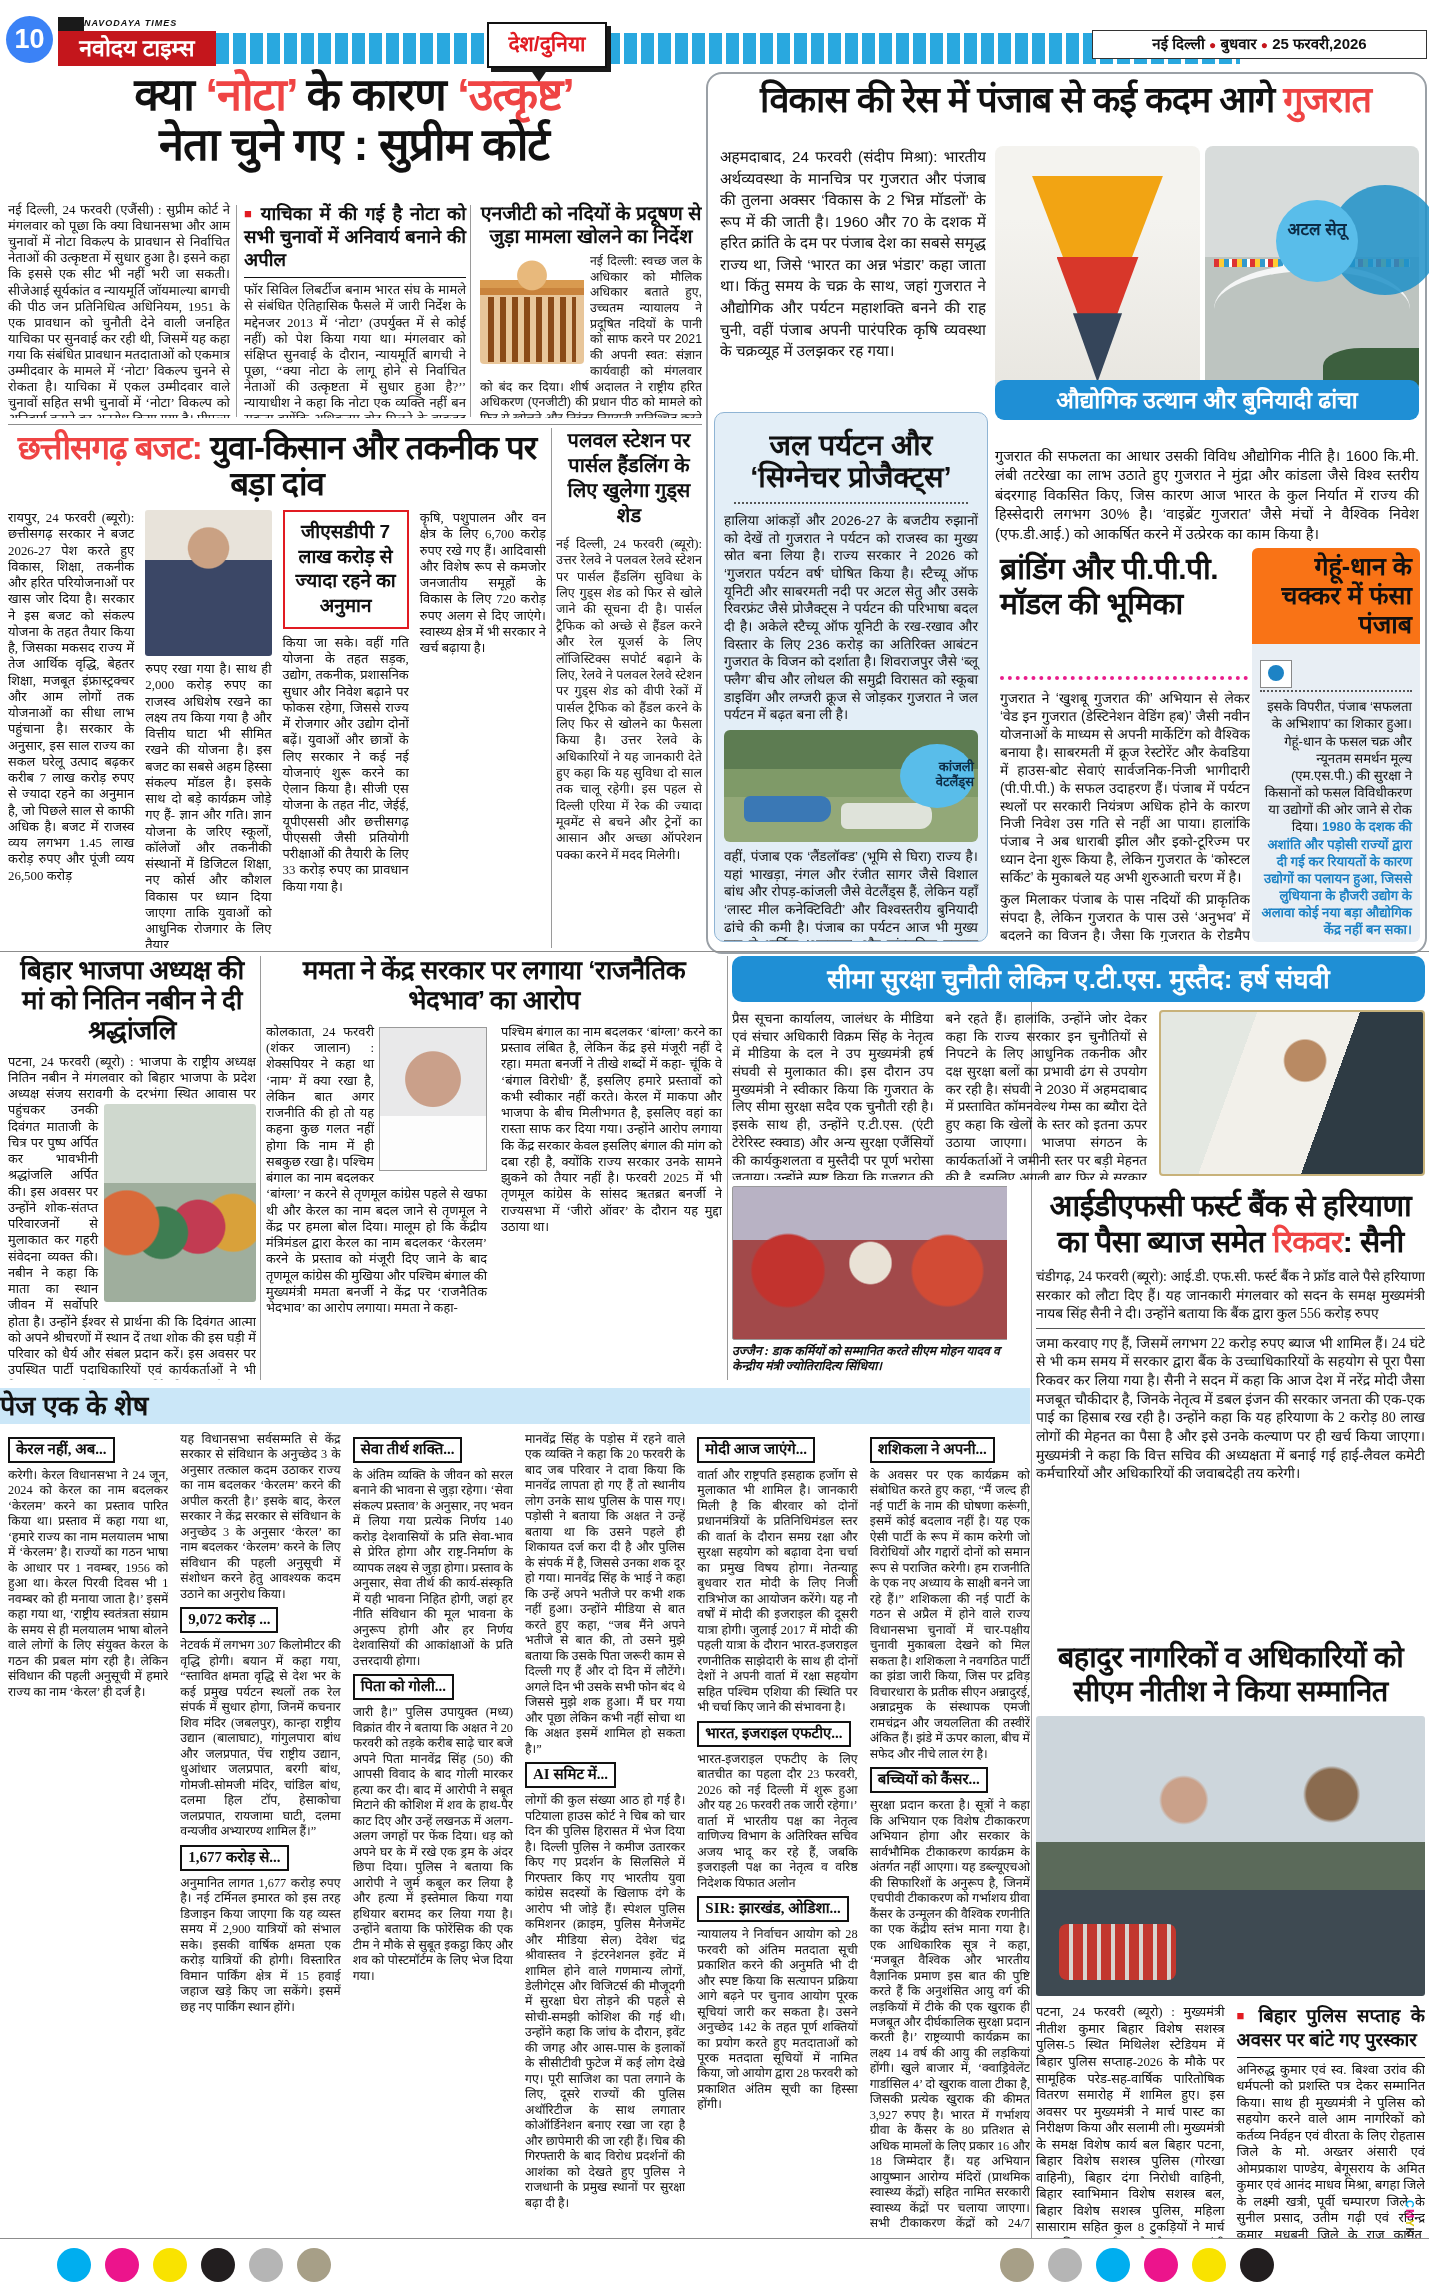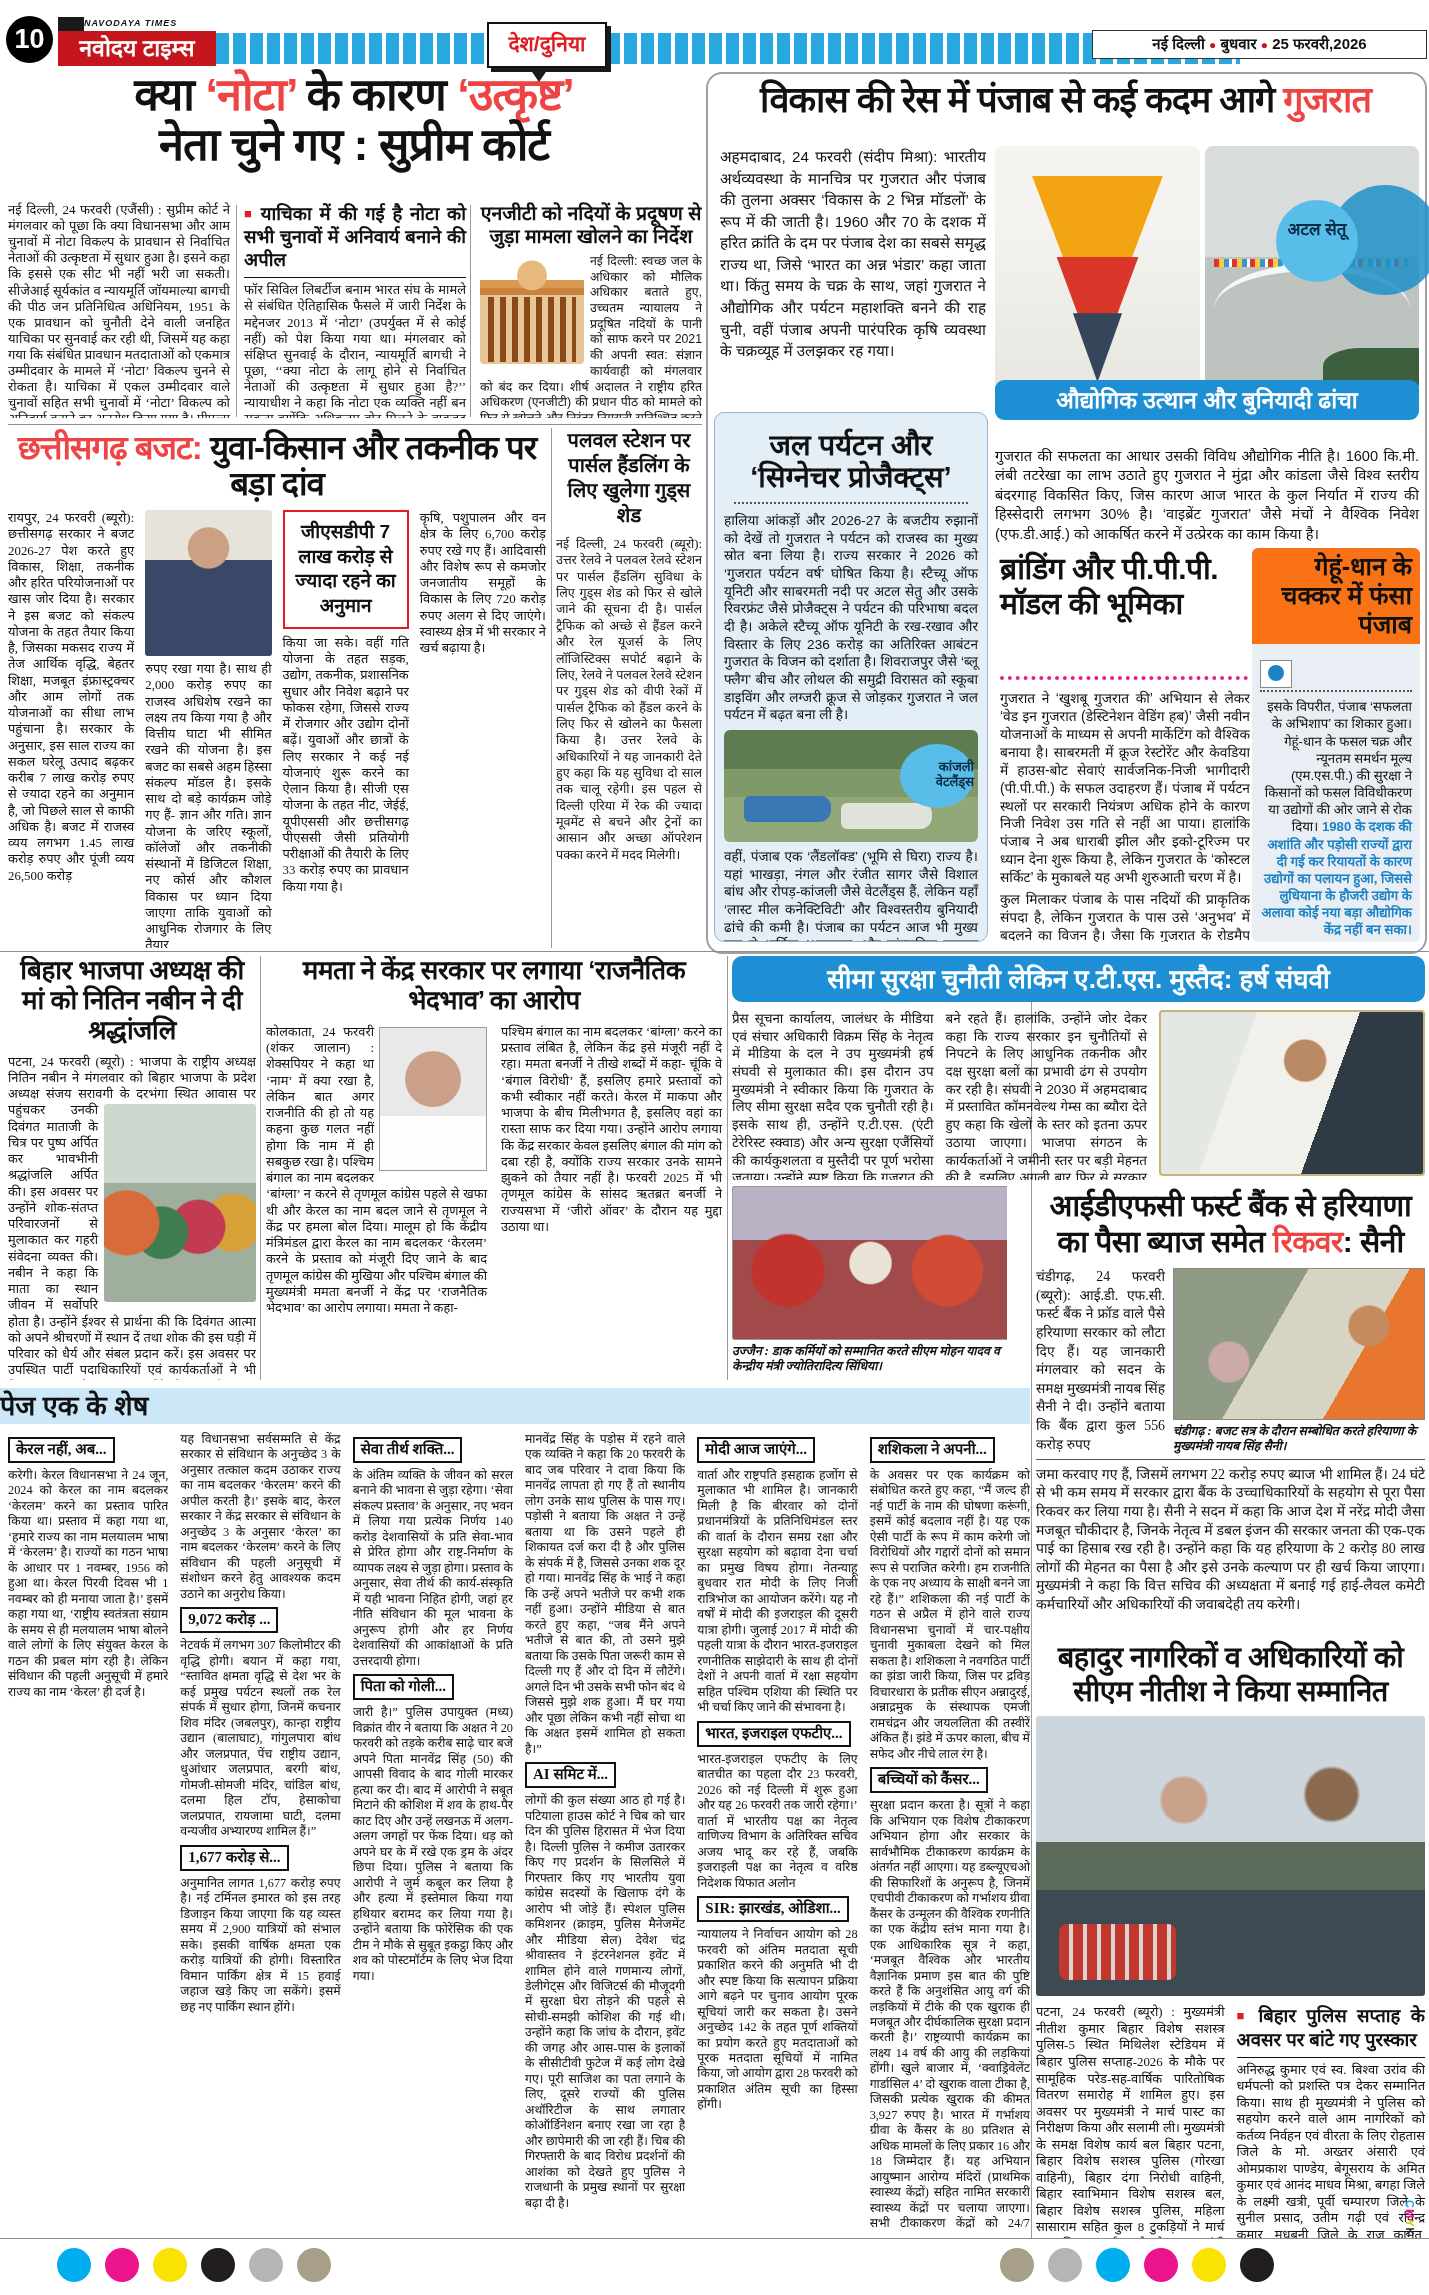--- a/index.html
+++ b/index.html
@@ -10,7 +10,7 @@
   .just{text-align:justify;}
   p{margin:0 0 4px 0;}
   
-  .pgnum{left:6px;top:16px;width:47px;height:47px;border-radius:50%;background:#000000;
+  .pgnum{left:6px;top:16px;width:47px;height:47px;border-radius:50%;background:#3b82f6;
          color:#fff;font:bold 27px/47px "Liberation Sans",sans-serif;text-align:center;}
   .brand-small{left:84px;top:18px;font:italic bold 9px "Liberation Sans",sans-serif;letter-spacing:1px;}
   .brand-box{left:58px;top:31px;width:158px;height:35px;background:#c4161c;color:#fff;

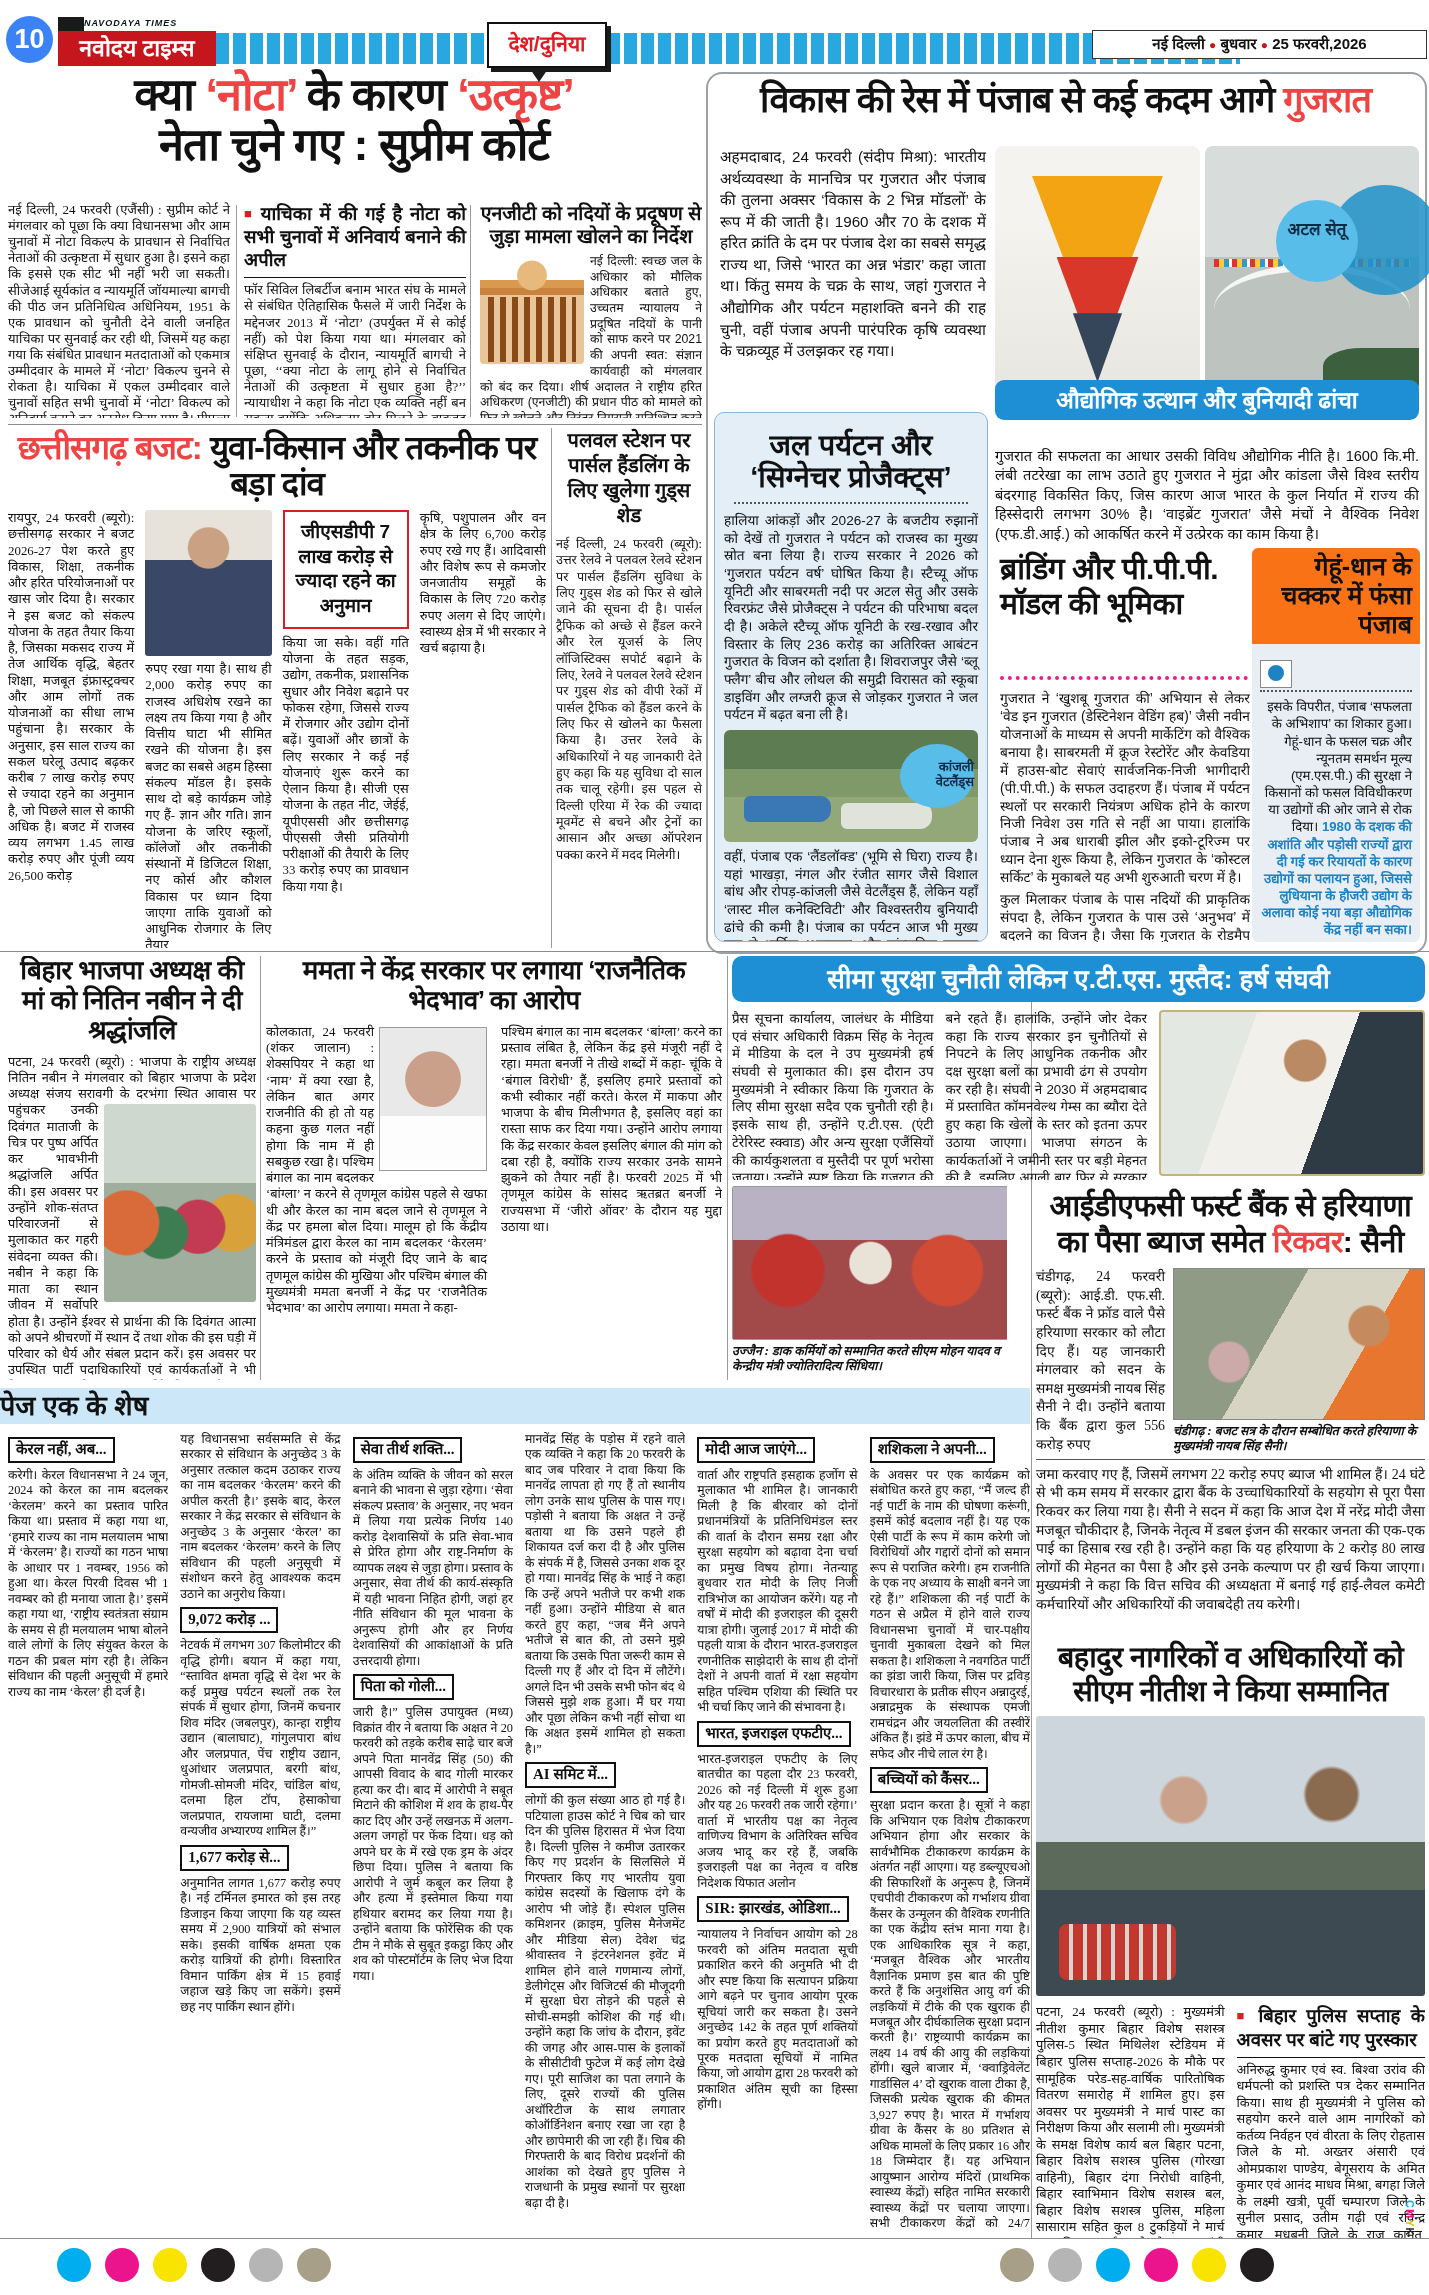--- a/index.html
+++ b/index.html
@@ -344,10 +344,6 @@
     </div>
     <div class="idfc-row">
       <div class="idfc-intro">चंडीगढ़, 24 फरवरी (ब्यूरो): आई.डी. एफ.सी. फर्स्ट बैंक ने फ्रॉड वाले पैसे हरियाणा सरकार को लौटा दिए हैं। यह जानकारी मंगलवार को सदन के समक्ष मुख्यमंत्री नायब सिंह सैनी ने दी। उन्होंने बताया कि बैंक द्वारा कुल 556 करोड़ रुपए</div>
-      <div>
-        <div class="ph-assembly"></div>
-        <div class="caption" style="width:252px;">चंडीगढ़ : बजट सत्र के दौरान सम्बोधित करते हरियाणा के मुख्यमंत्री नायब सिंह सैनी।</div>
-      </div>
     </div>
     <div class="idfc-body">जमा करवाए गए हैं, जिसमें लगभग 22 करोड़ रुपए ब्याज भी शामिल हैं। 24 घंटे से भी कम समय में सरकार द्वारा बैंक के उच्चाधिकारियों के सहयोग से पूरा पैसा रिकवर कर लिया गया है। सैनी ने सदन में कहा कि आज देश में नरेंद्र मोदी जैसा मजबूत चौकीदार है, जिनके नेतृत्व में डबल इंजन की सरकार जनता की एक-एक पाई का हिसाब रख रही है। उन्होंने कहा कि यह हरियाणा के 2 करोड़ 80 लाख लोगों की मेहनत का पैसा है और इसे उनके कल्याण पर ही खर्च किया जाएगा। मुख्यमंत्री ने कहा कि वित्त सचिव की अध्यक्षता में बनाई गई हाई-लैवल कमेटी कर्मचारियों और अधिकारियों की जवाबदेही तय करेगी।</div>
   </div>

